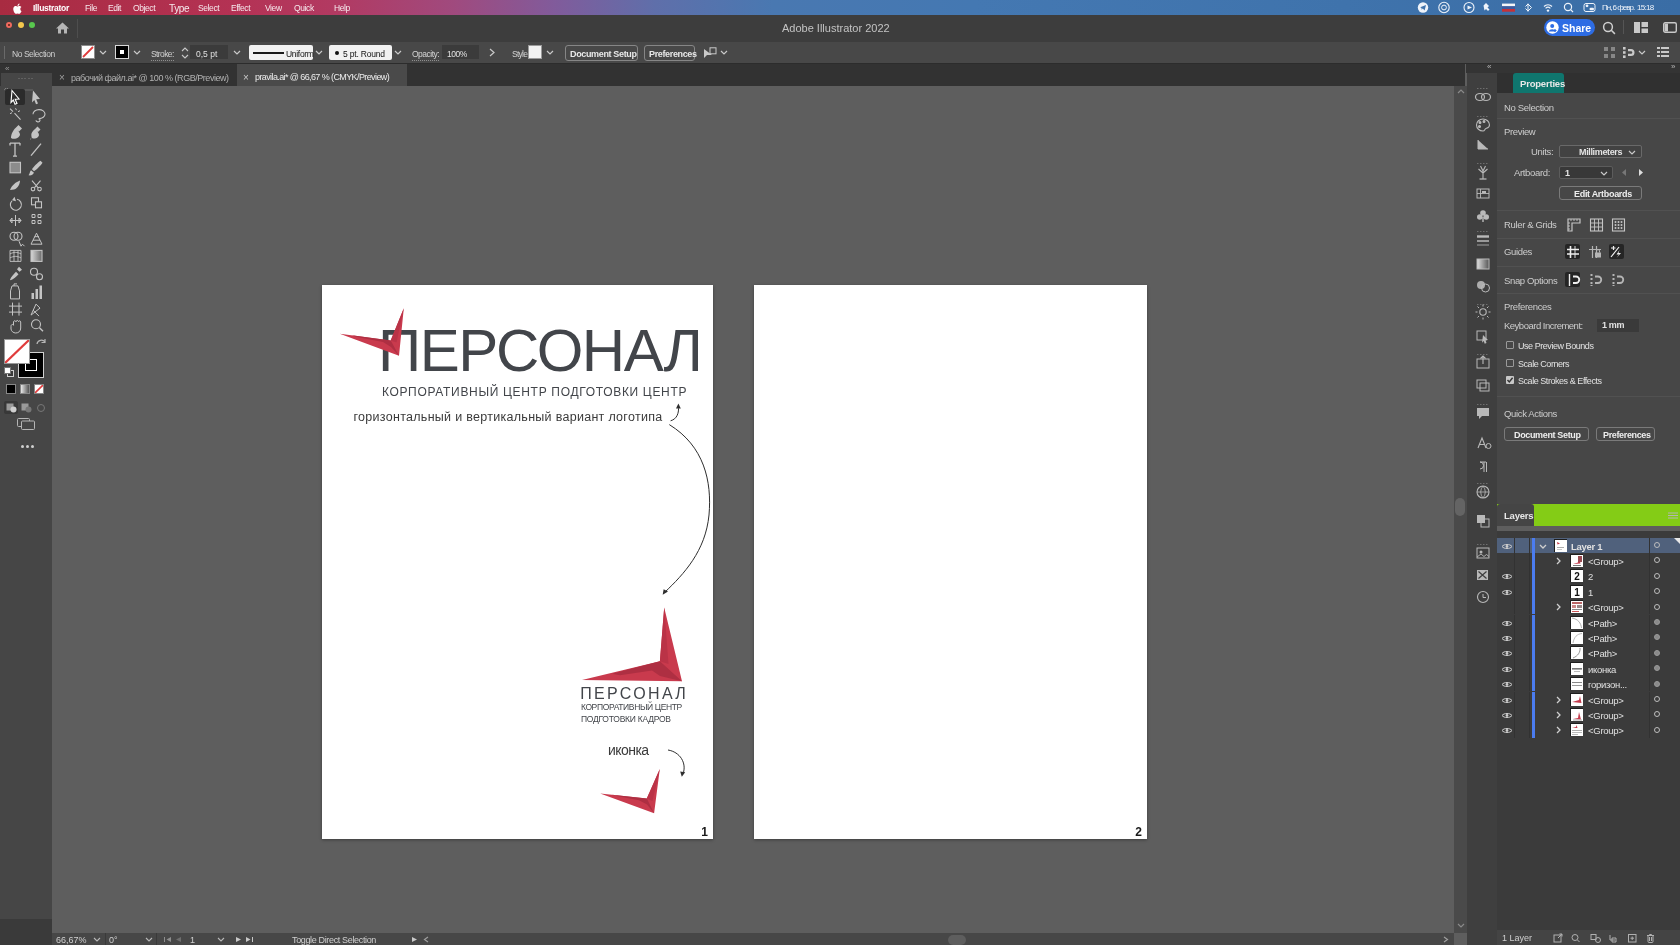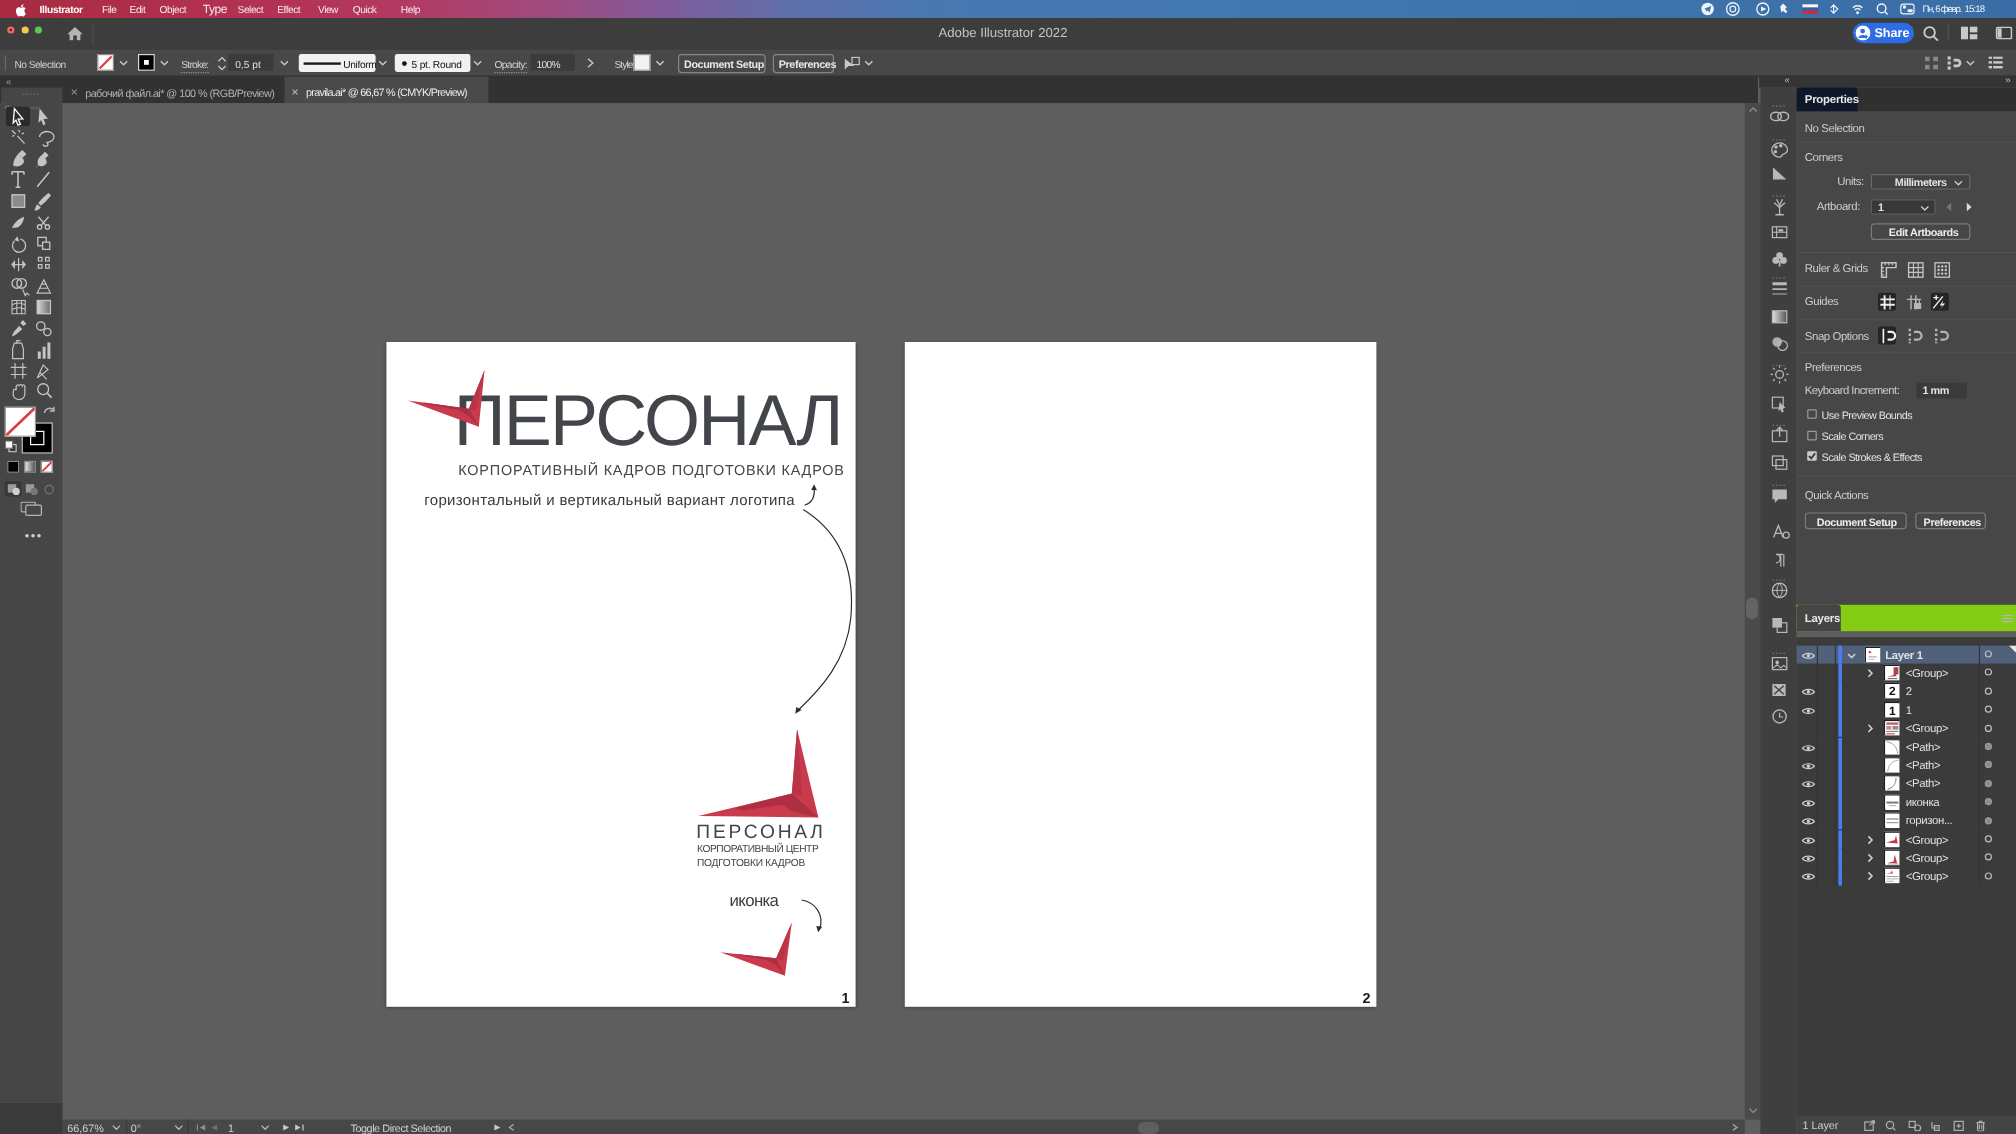--- a/index.html
+++ b/index.html
@@ -414,7 +414,7 @@
   <div class="tx" style="left:205px;top:-2px;font-size:8px;color:#b5b5b5">»</div>
 </div>
 <div class="a" id="proptabrow" style="left:1497px;top:73px;width:183px;height:20px;background:#303030">
-  <div class="a" style="left:0;top:0;width:51px;height:20px;background:#0f172a;border-radius:3px 3px 0 0">
+  <div class="a" style="left:16px;top:0;width:51px;height:20px;background:#0f766e;border-radius:3px 3px 0 0">
     <div class="tx" style="left:7px;top:5px;font-size:9.5px;font-weight:bold;color:#e8e8e8;letter-spacing:-0.2px">Properties</div>
   </div>
 </div>

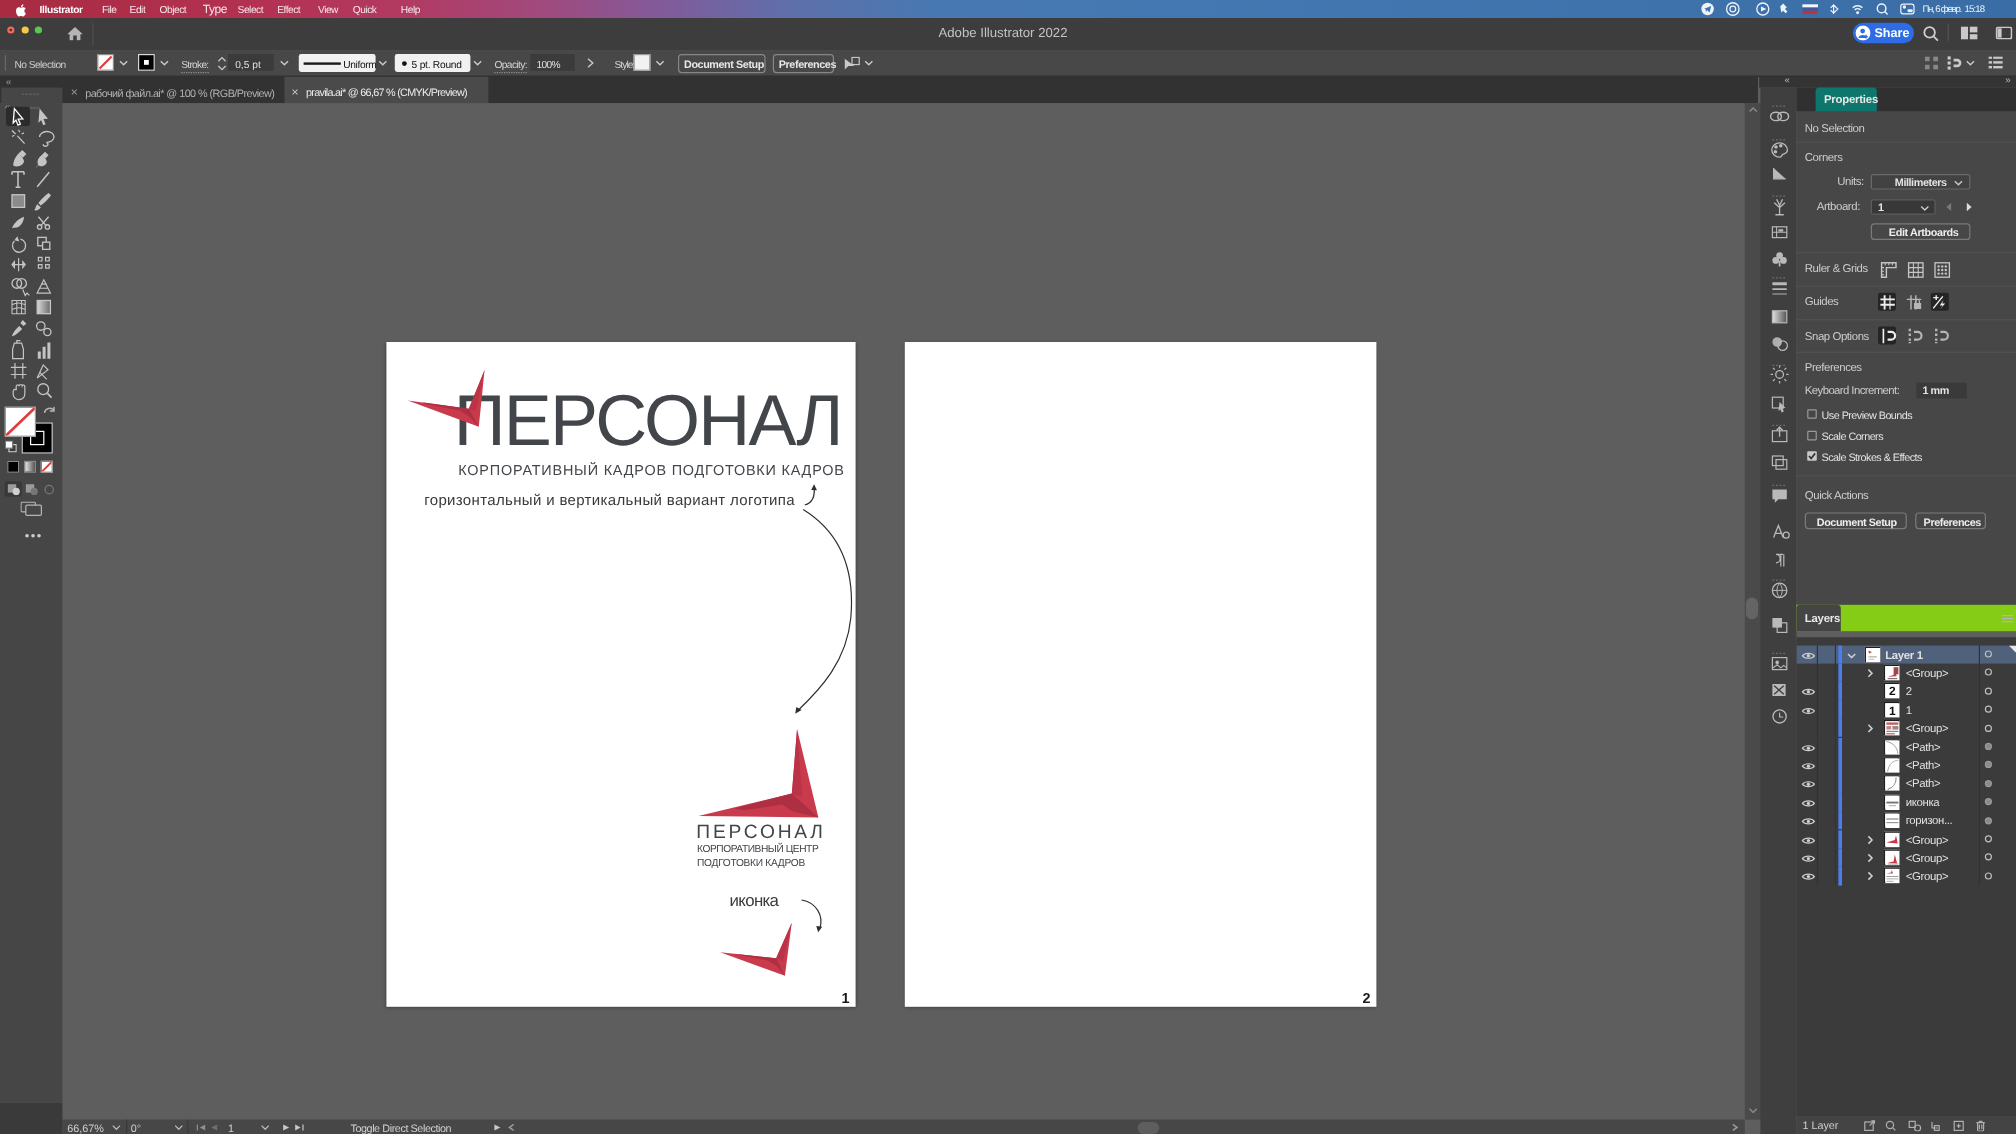--- a/index.html
+++ b/index.html
@@ -504,7 +504,7 @@
 <div class="a" id="props" style="left:1497px;top:93px;width:183px;height:417px;background:#474747;font-size:9.5px;letter-spacing:-0.35px;color:#cdcdcd">
   <div class="tx" style="left:7px;top:9px">No Selection</div>
   <div class="a" style="left:0;top:25px;width:183px;height:1px;background:#515151"></div>
-  <div class="tx" style="left:7px;top:33px">Corners</div>
+  <div class="tx" style="left:7px;top:33px">Preview</div>
   <div class="tx" style="left:34px;top:53px">Units:</div>
   <div class="a" style="left:62px;top:52px;width:83px;height:13px;background:#424242;border:1px solid #696969;border-radius:2px;box-sizing:border-box">
     <div class="tx" style="left:19px;top:1px;font-size:9px;font-weight:bold;color:#e3e3e3;letter-spacing:-0.35px">Millimeters</div>

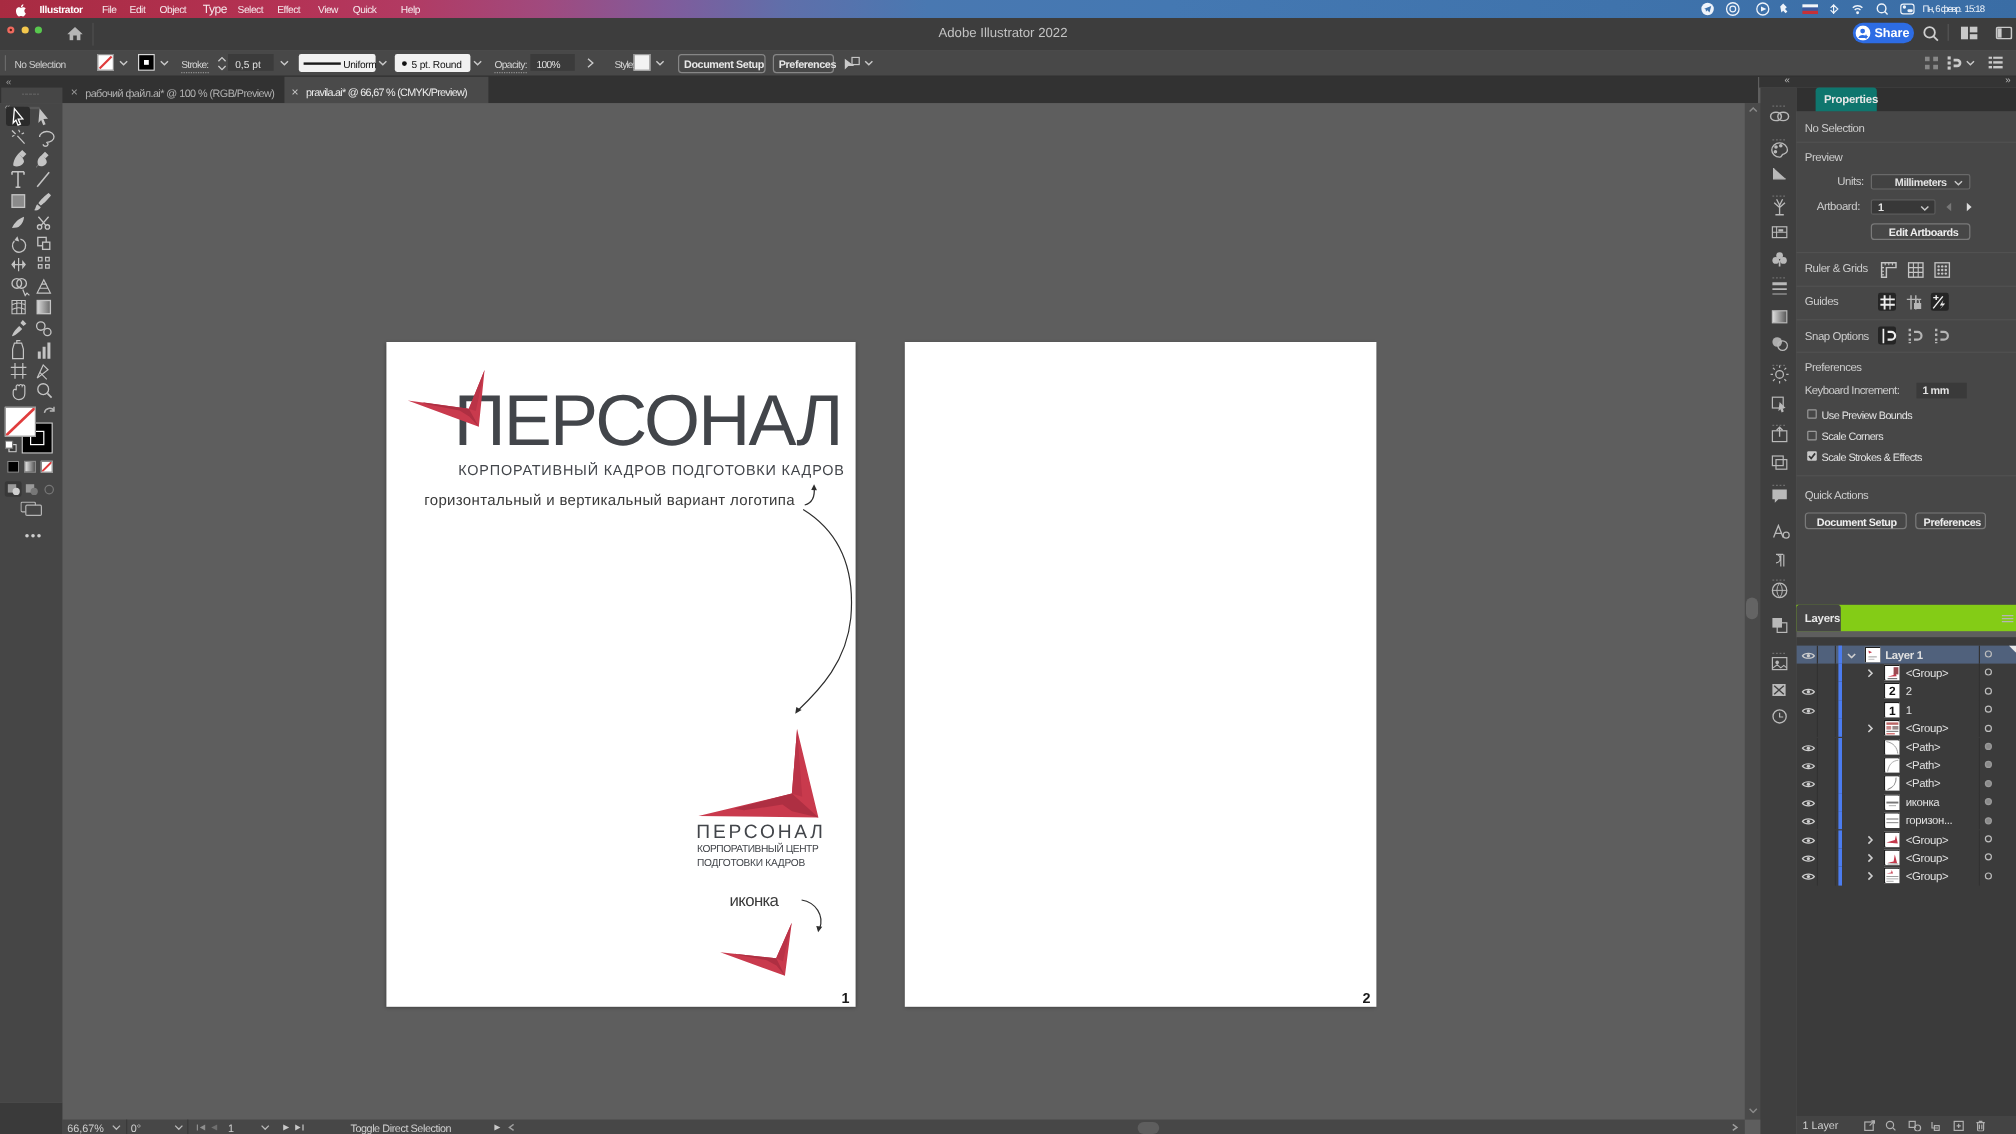--- a/index.html
+++ b/index.html
@@ -196,7 +196,7 @@
 
 <div class="a" id="ab1" style="left:322px;top:285px;width:391px;height:554px;background:#fff;box-shadow:0 1px 3px rgba(0,0,0,0.35)">
   <div class="tx" id="t1" style="left:56.1px;top:35.8px;font-size:60px;line-height:1;color:#42454a;letter-spacing:-1.49px">ПЕРСОНАЛ</div>
-  <div class="tx" id="t2" style="left:59.9px;top:100.5px;font-size:12px;line-height:1;color:#42454a;letter-spacing:0.68px">КОРПОРАТИВНЫЙ КАДРОВ ПОДГОТОВКИ КАДРОВ</div>
+  <div class="tx" id="t2" style="left:59.9px;top:100.5px;font-size:12px;line-height:1;color:#42454a;letter-spacing:0.68px">КОРПОРАТИВНЫЙ ЦЕНТР ПОДГОТОВКИ ЦЕНТР</div>
   <div class="tx" id="t3" style="left:31.5px;top:125.8px;font-size:12.5px;line-height:1;color:#3a3a3a;letter-spacing:0.29px">горизонтальный и вертикальный вариант логотипа</div>
   <div class="tx" id="t4" style="left:258.3px;top:400.6px;font-size:16px;line-height:1;color:#42454a;letter-spacing:2.3px">ПЕРСОНАЛ</div>
   <div class="tx" id="t5" style="left:258.9px;top:418.3px;font-size:8.5px;line-height:1;color:#42454a;letter-spacing:-0.37px">КОРПОРАТИВНЫЙ ЦЕНТР</div>

